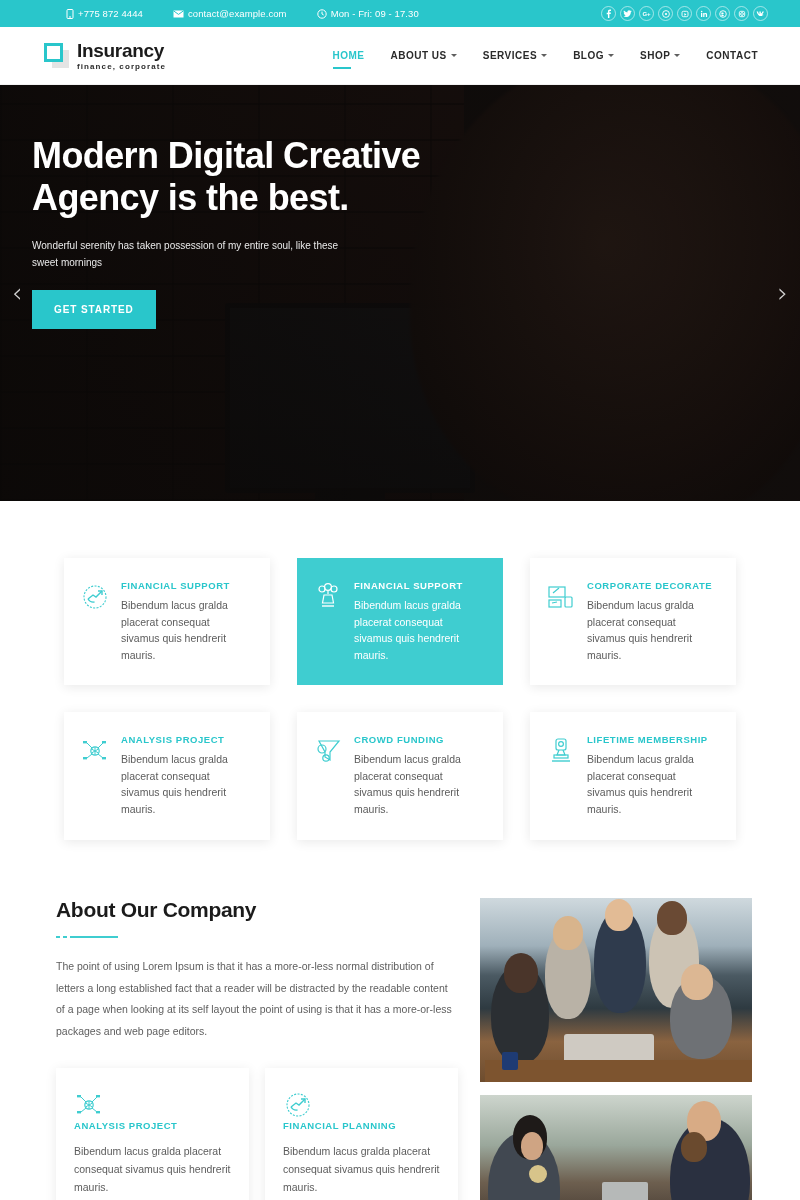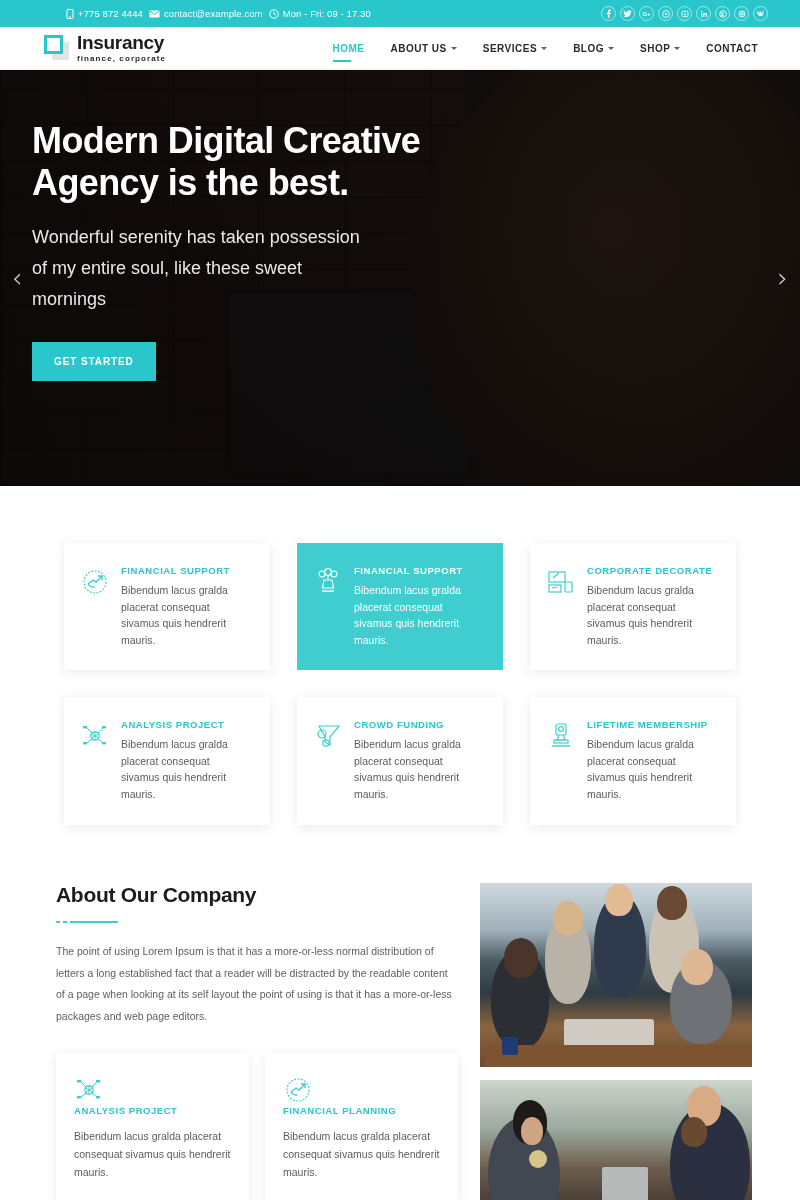--- a/index.html
+++ b/index.html
@@ -20,7 +20,7 @@
     position:relative; color:#fff;
   }
   .topbar-inner{ width:736px; display:flex; align-items:center; justify-content:space-between; }
-  .tb-left{ display:flex; align-items:center; gap:6px; margin-left:34px;}
+  .tb-left{ display:flex; align-items:center; gap:30px; margin-left:34px;}
   .tb-item{ display:flex; align-items:center; gap:4px; font-size:9.5px; letter-spacing:.1px; white-space:nowrap; }
   .tb-item svg{ display:block; }
   .tb-right{ display:flex; align-items:center; gap:4px; }

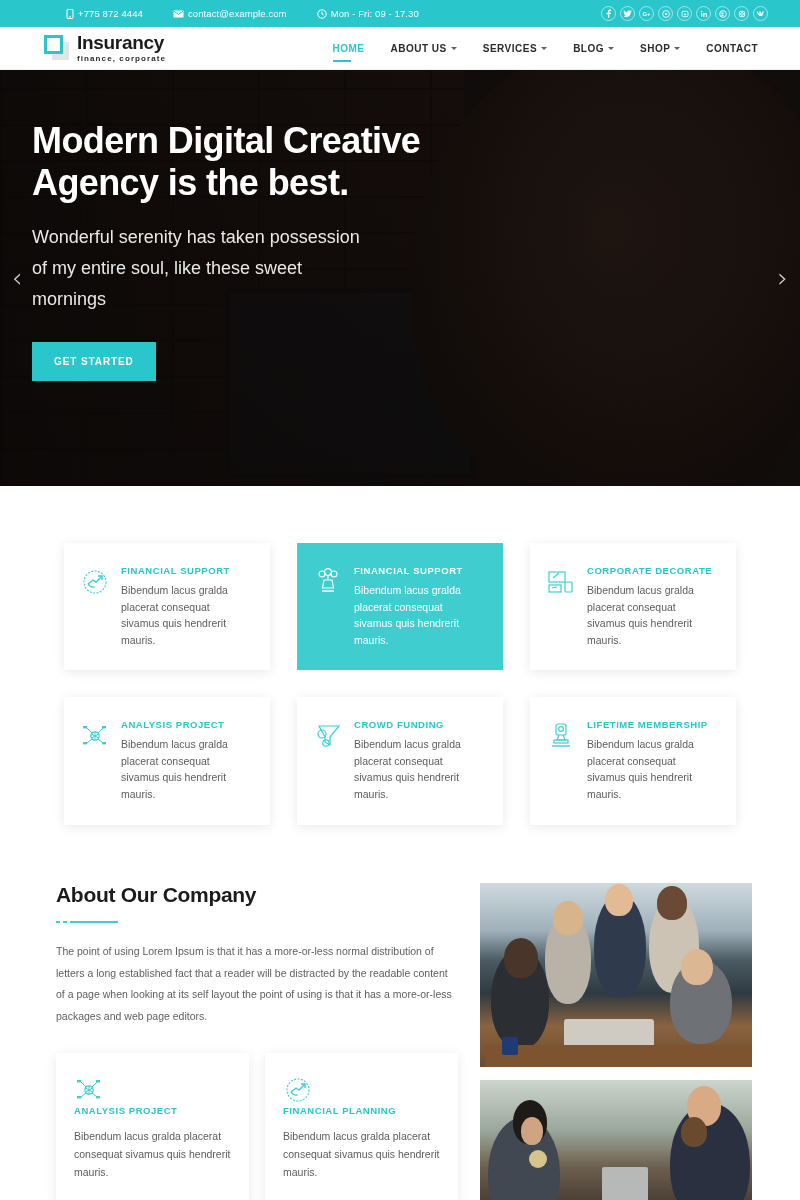--- a/index.html
+++ b/index.html
@@ -34,7 +34,7 @@
 
   
   .header{
-    height:43px; background:#fff; display:flex; align-items:center; justify-content:center;
+    height:58px; background:#fff; display:flex; align-items:center; justify-content:center;
     border-bottom:1px solid #f2f2f2;
   }
   .header-inner{ width:736px; display:flex; align-items:center; justify-content:space-between; }

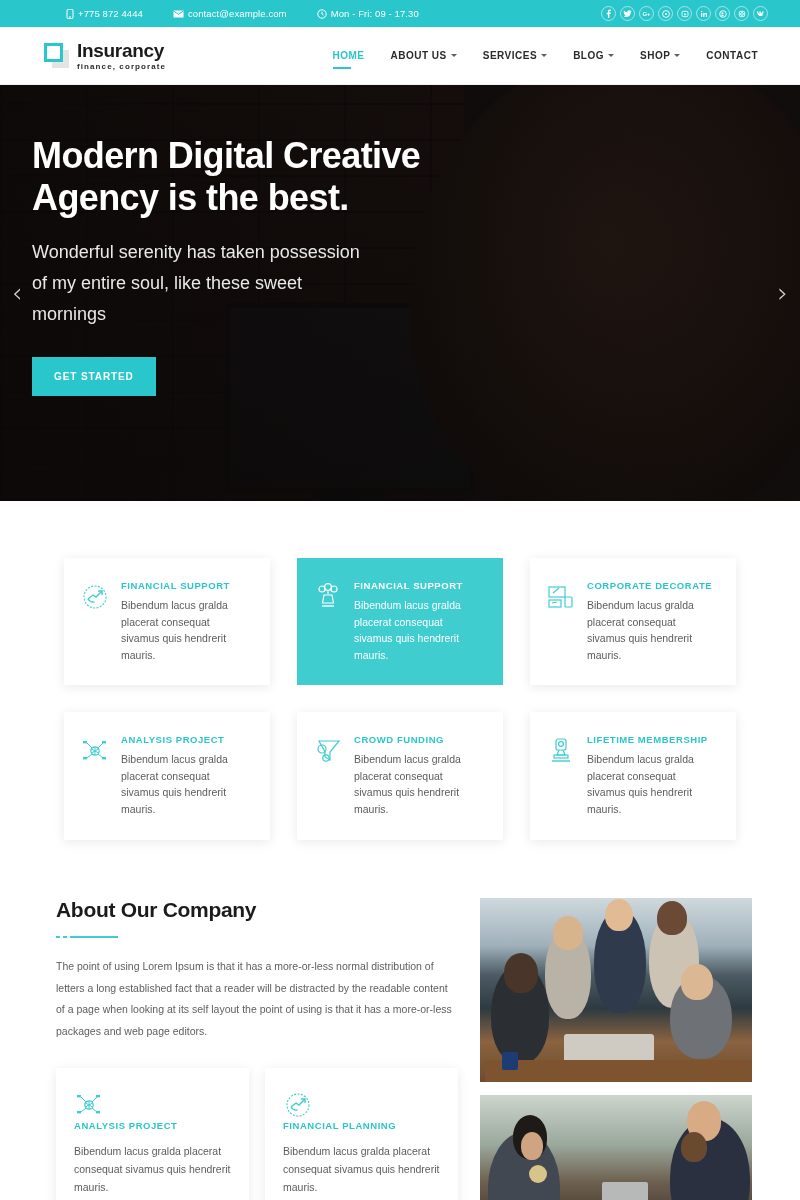--- a/index.html
+++ b/index.html
@@ -107,7 +107,7 @@
     letter-spacing:-.6px; max-width:390px;
   }
   .hero p{
-    color:#e9e9e9; font-size:18px; line-height:1.72; margin-top:17px; max-width:330px;
+    color:#e9e9e9; font-size:10px; line-height:1.72; margin-top:17px; max-width:330px;
   }
   .btn-primary{
     display:inline-block; margin-top:27px;

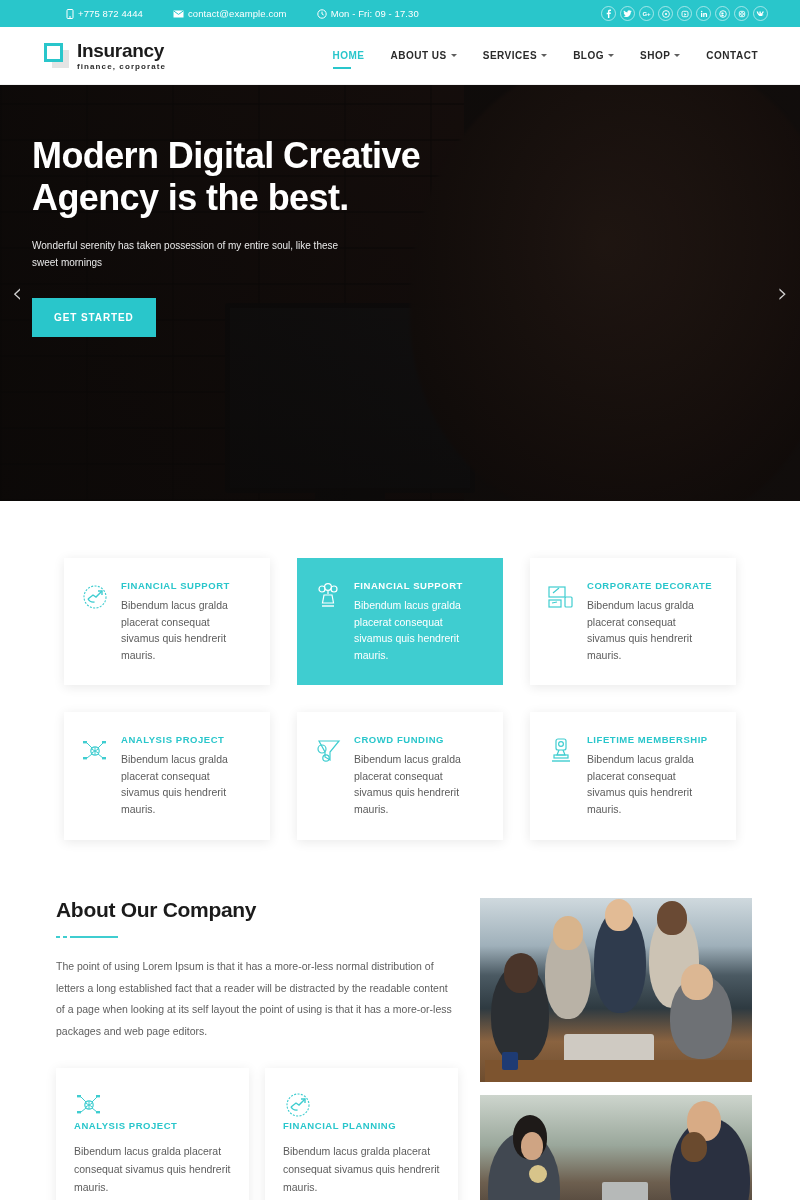--- a/index.html
+++ b/index.html
@@ -110,7 +110,7 @@
     color:#e9e9e9; font-size:10px; line-height:1.72; margin-top:17px; max-width:330px;
   }
   .btn-primary{
-    display:inline-block; margin-top:27px;
+    display:inline-block; margin-top:19px;
     background:#29c6cb; color:#fff; border:none;
     font-size:10px; font-weight:bold; letter-spacing:.9px;
     padding:14px 22px; cursor:pointer; font-family:inherit;

